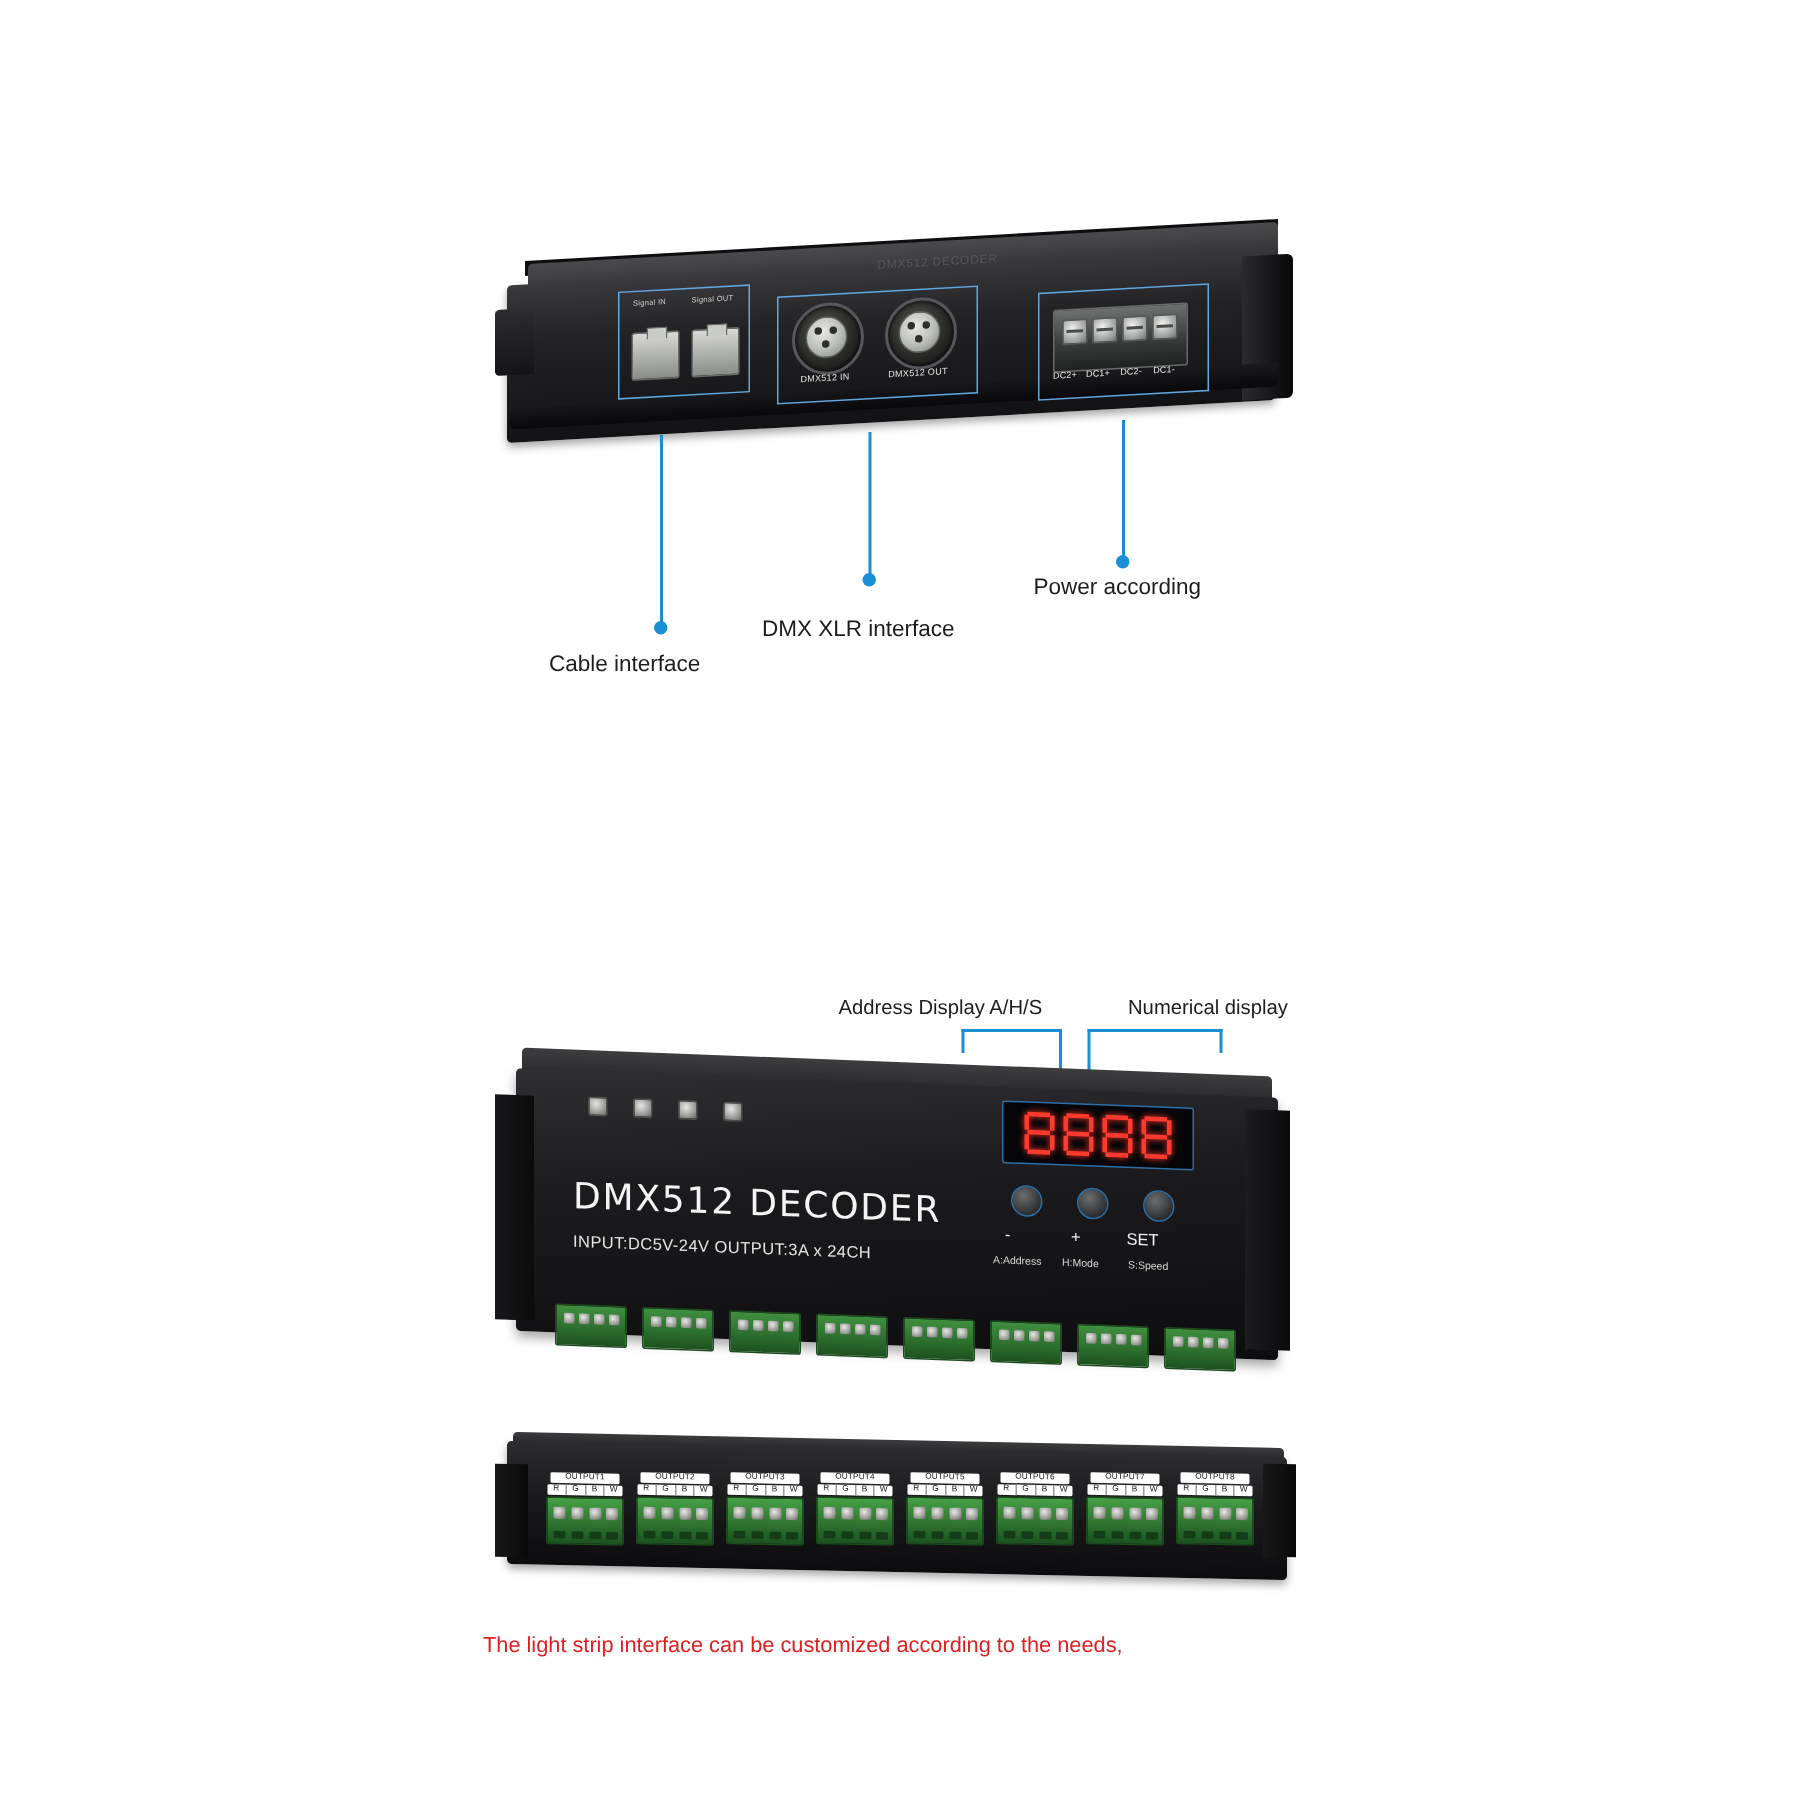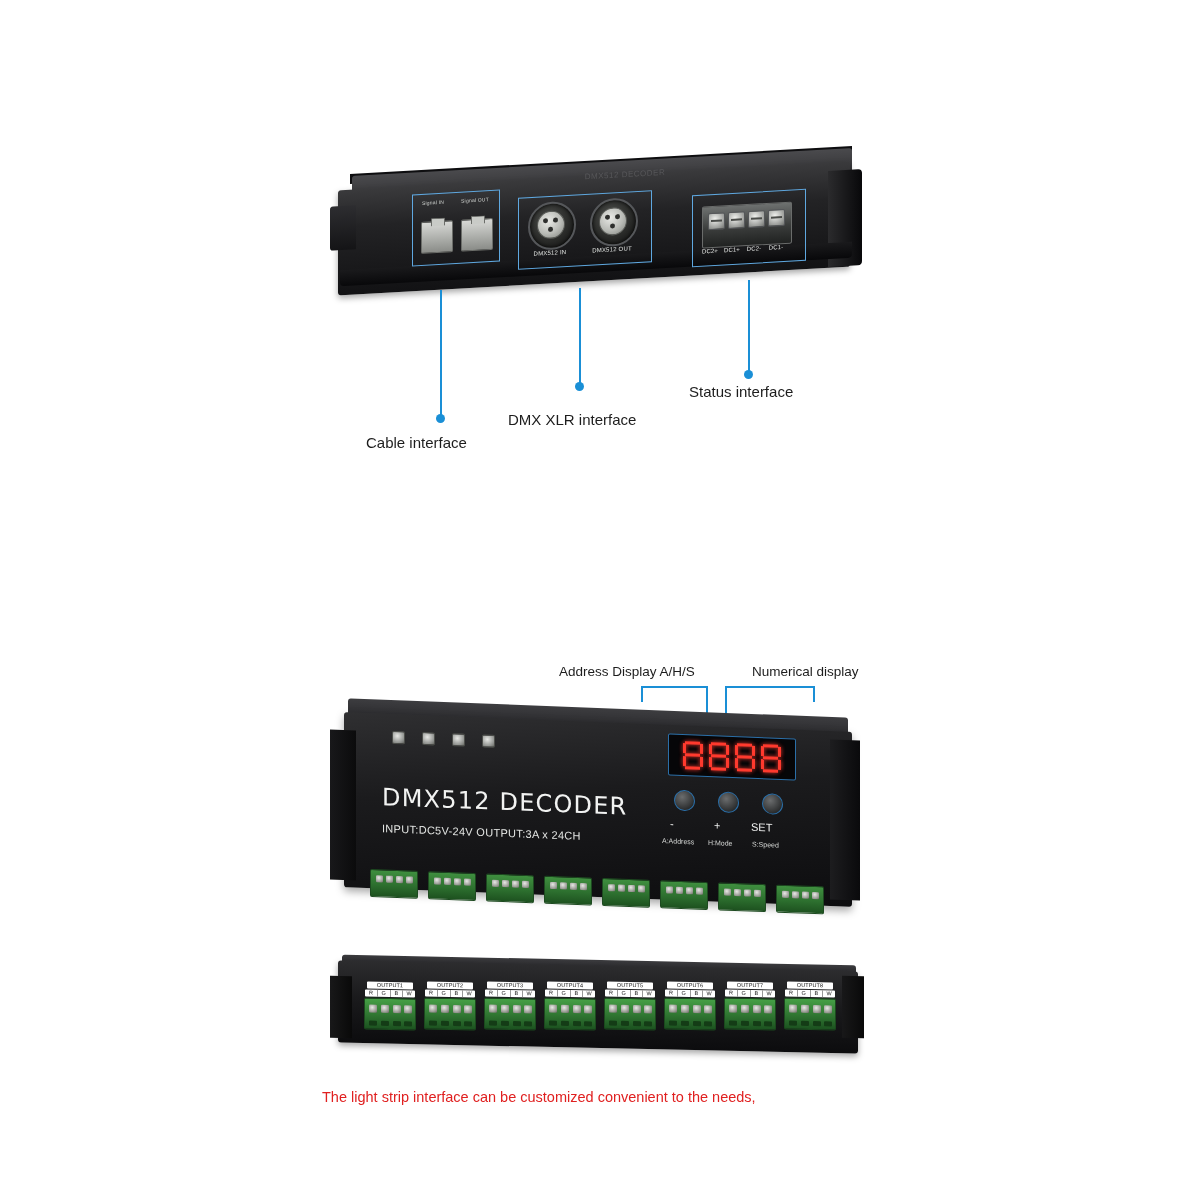--- a/index.html
+++ b/index.html
@@ -551,7 +551,7 @@
 
   <div class="callout-line" style="left:748px;top:280px;width:2px;height:96px;"></div>
   <div class="callout-dot" style="left:744px;top:370px;"></div>
-  <div class="callout-label" style="left:689px;top:383px;">Status interface</div>
+  <div class="callout-label" style="left:689px;top:383px;">Power according</div>
 
 
   <div class="callout-label" style="left:559px;top:664px;font-size:13.5px;color:#1d1d1d;">Address Display A/H/S</div>

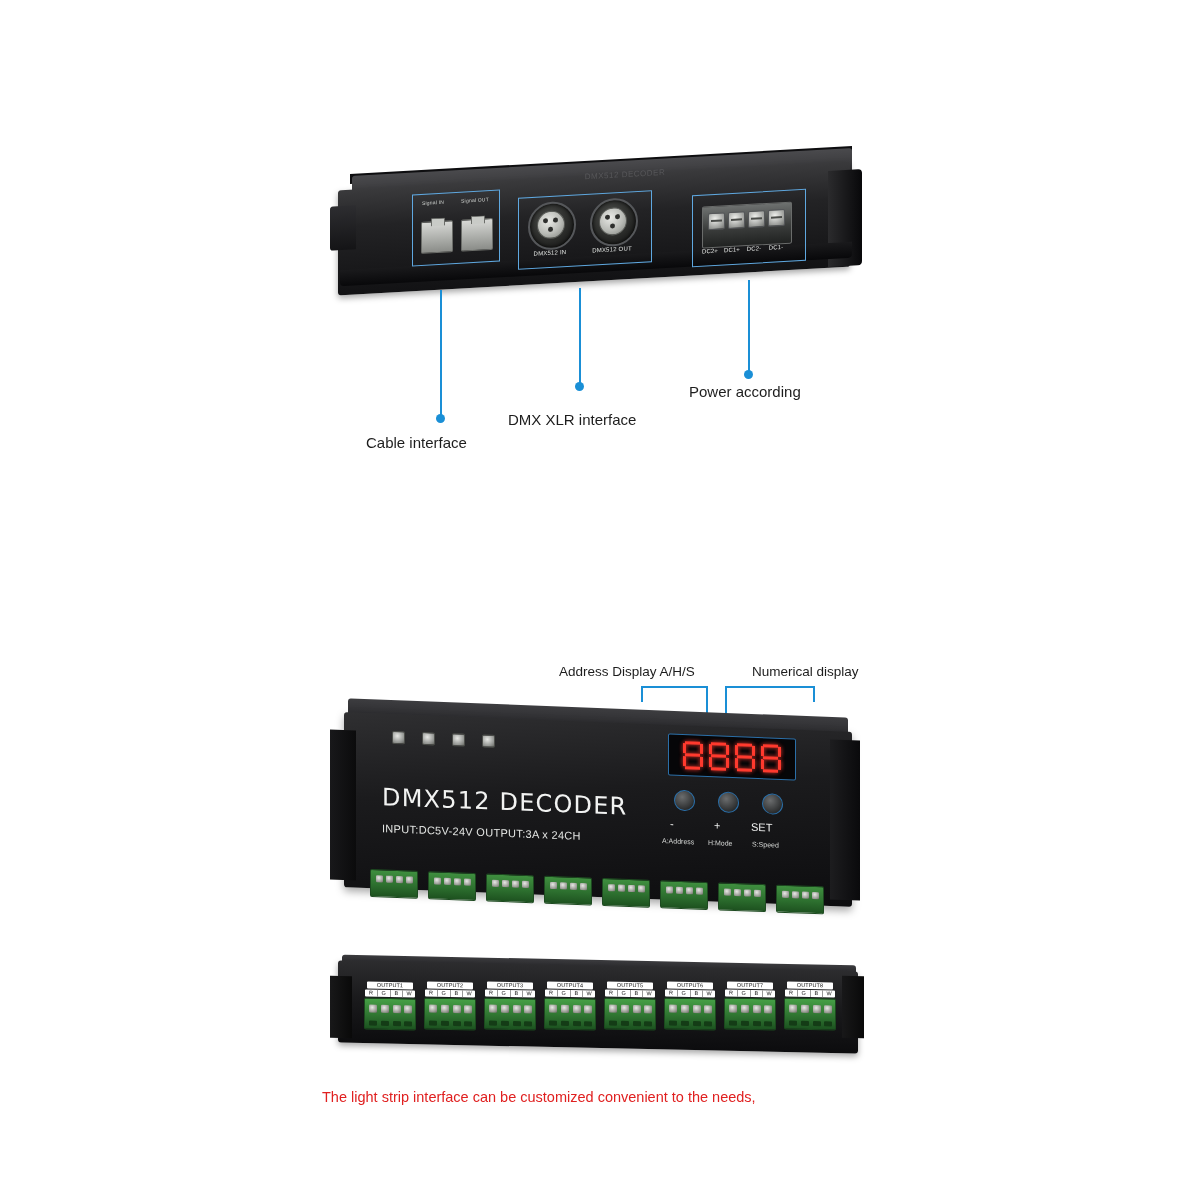--- a/index.html
+++ b/index.html
@@ -857,7 +857,7 @@
   </div>
 
   <div class="red-note">
-    <div>The light strip interface can be customized convenient to the needs,</div>
+    <div>The light strip interface can be customized according to the needs,</div>
   </div>
 
 </div>

